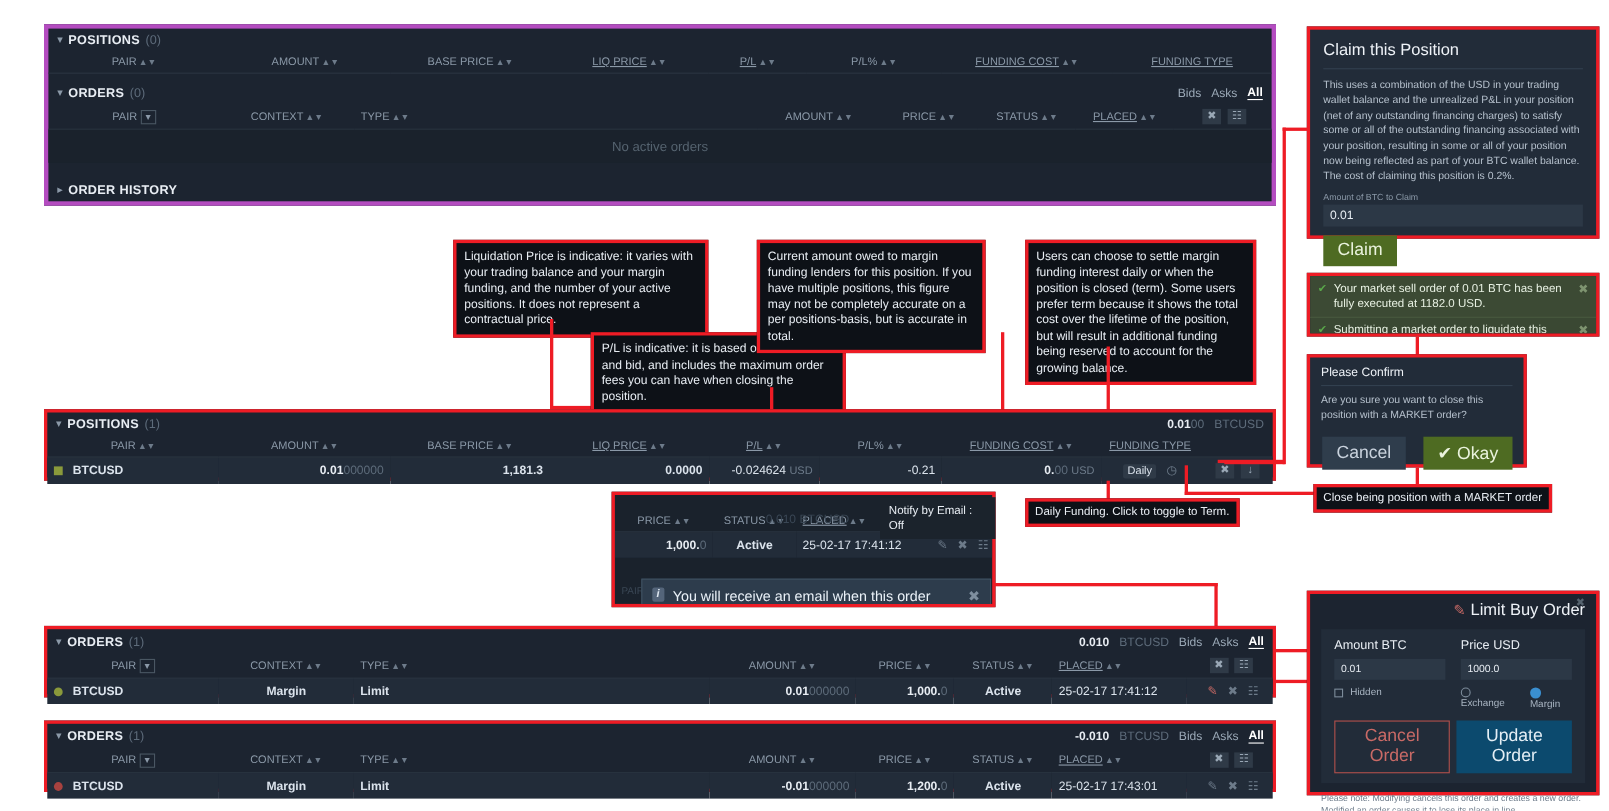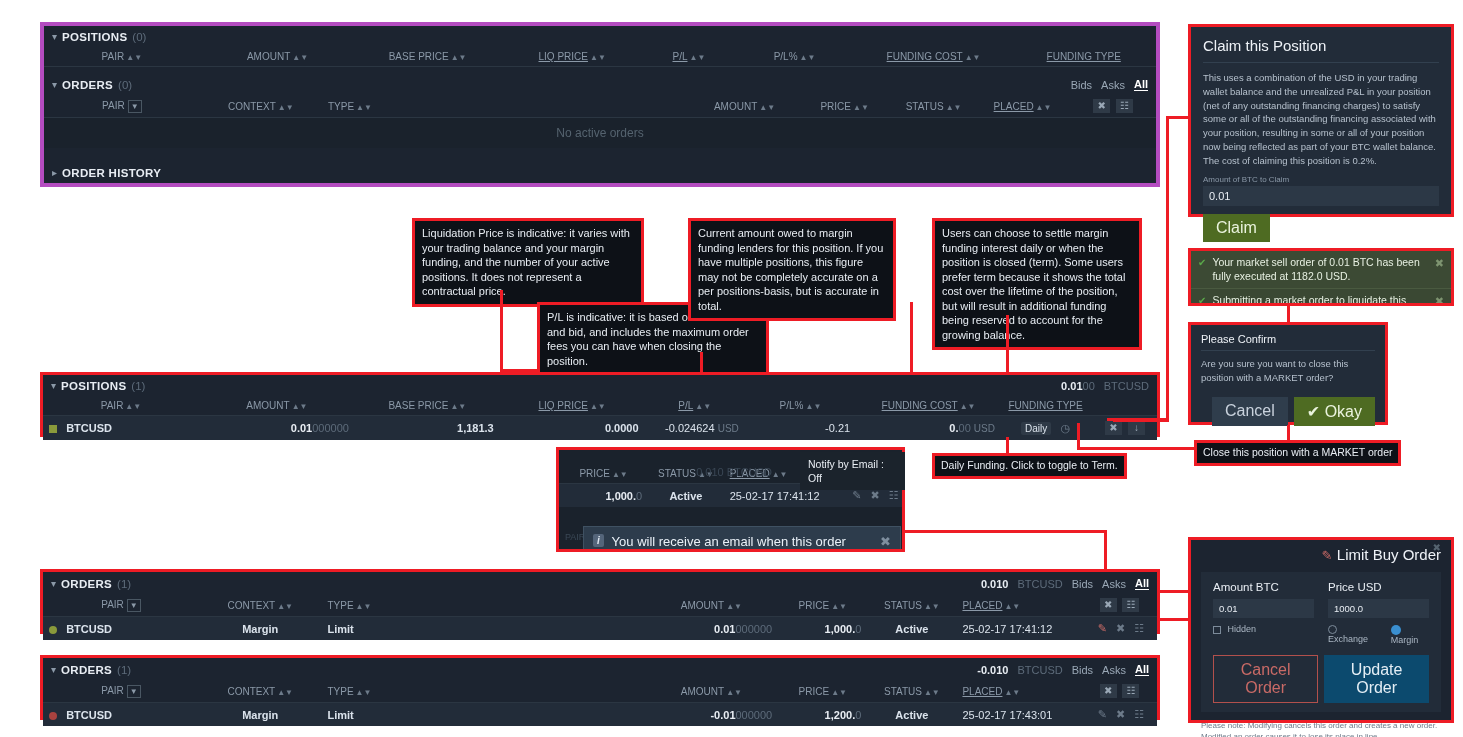--- a/index.html
+++ b/index.html
@@ -573,7 +573,7 @@
     <div class="card-inner" style="padding:8px 10px;">
       <div class="card-title" style="font-size:11px; padding-bottom:5px; margin-bottom:6px;">Please Confirm</div>
       <div class="card-body">Are you sure you want to close this position with a MARKET order?</div>
-      <div style="display:flex; justify-content:flex-end; gap:6px; margin-top:12px;">
+      <div style="display:flex; justify-content:flex-end; gap:16px; margin-top:12px;">
         <button class="btn btn-grey">Cancel</button>
         <button class="btn btn-green">
           <span>✔</span>

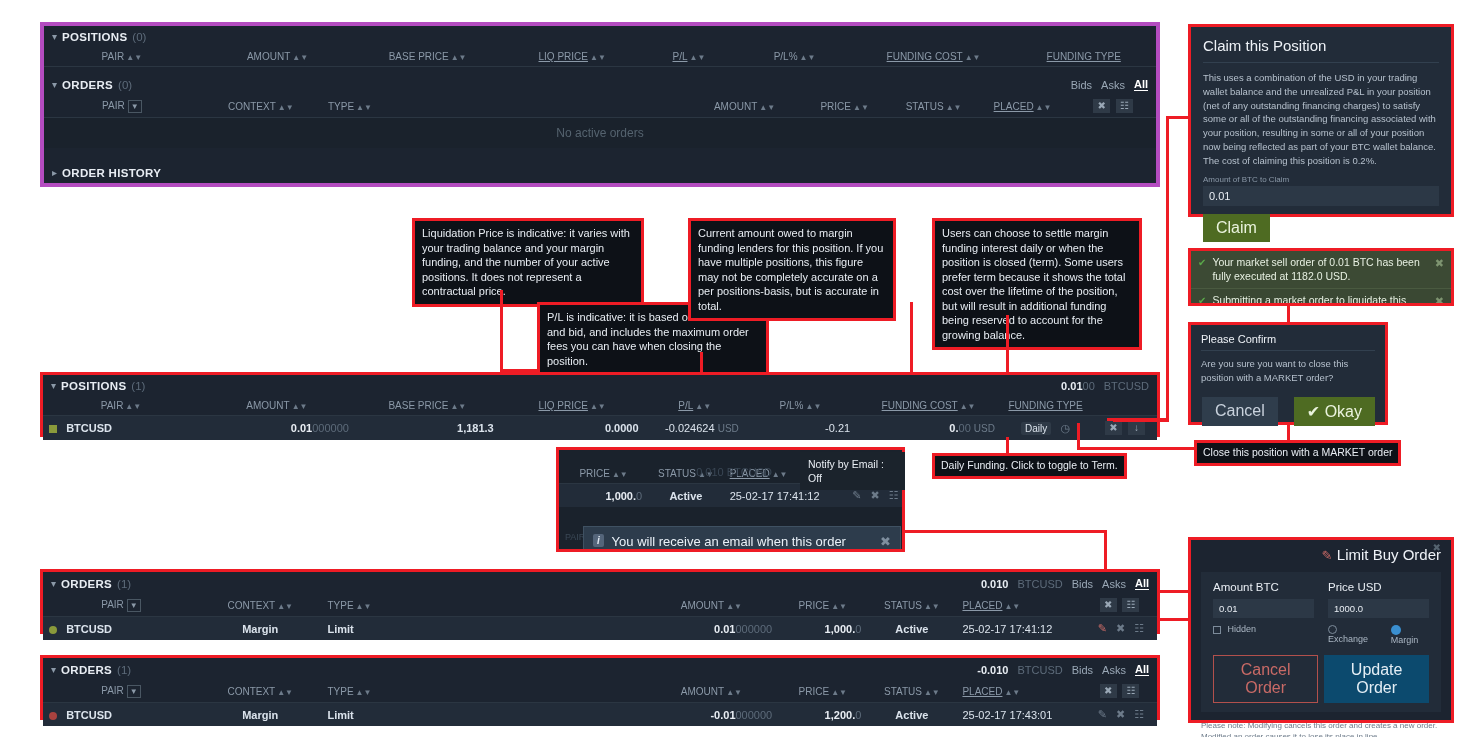--- a/index.html
+++ b/index.html
@@ -336,7 +336,7 @@
   <div class="connector" style="left:1077px; top:447px; width:120px; height:3px;"></div>
   <div class="connector" style="left:1107px; top:418px; width:60px; height:3px;"></div>
   <div class="callout small" style="left:1194px; top:440px;">
-    <span>Close this position with a MARKET order</span>
+    <span>Close being position with a MARKET order</span>
   </div>
 
   <div class="panel hl-red" style="left:556px; top:447px; width:349px; height:105px; background:#1a222c; overflow:hidden;">

